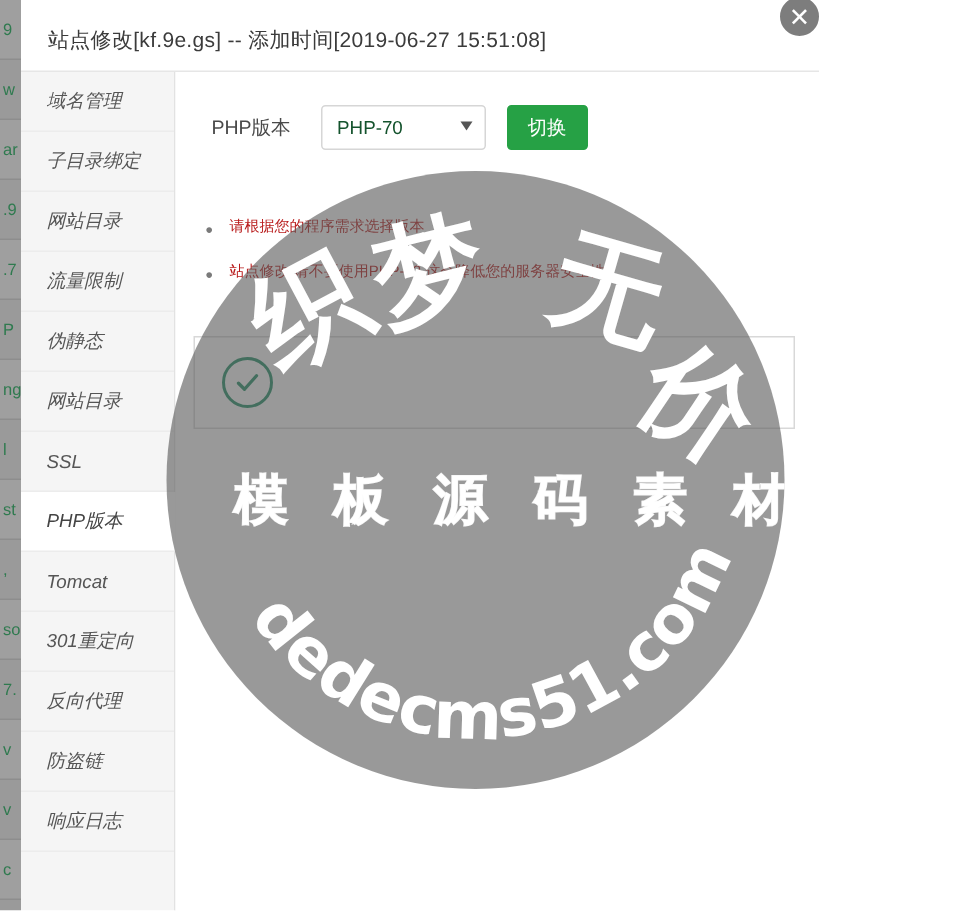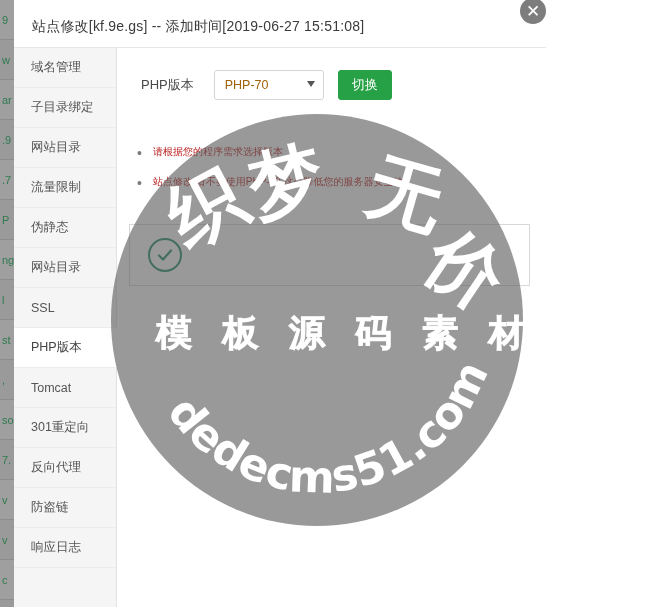--- a/index.html
+++ b/index.html
@@ -60,6 +60,7 @@
     border-right: 1px solid #e2e2e2;
     padding-top: 0;
     flex: 0 0 103px;
+    font-style: italic;
   }
   .side-item {
     height: 40px; display: flex; align-items: center;

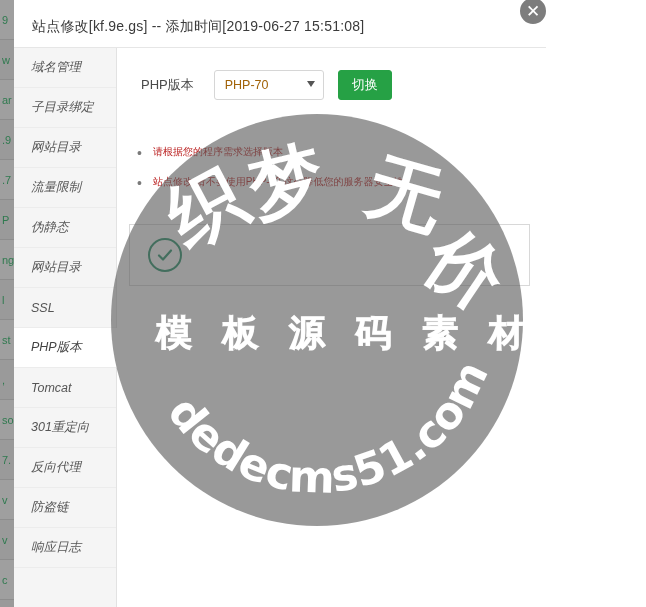--- a/index.html
+++ b/index.html
@@ -87,7 +87,7 @@
     width: 110px; height: 30px;
     border: 1px solid #d6d6d6; border-radius: 3px;
     background: #ffffff;
-    font-size: 12.5px; color: #a16207;
+    font-size: 12.5px; color: #14532d;
     padding: 0 24px 0 10px;
     appearance: none; -webkit-appearance: none;
     font-family: "Liberation Sans", sans-serif;

